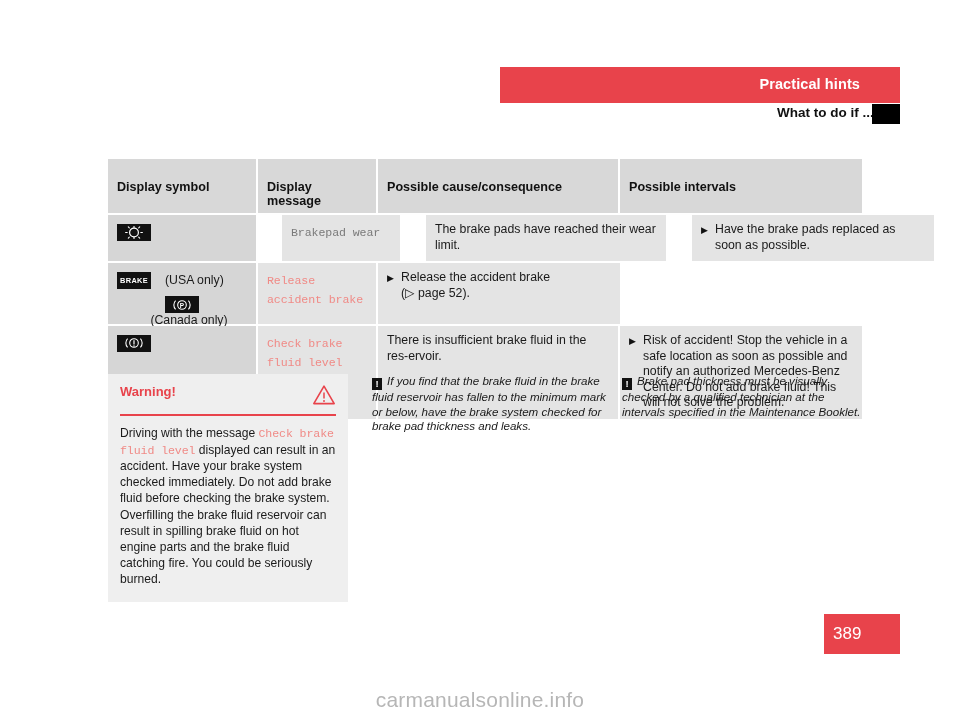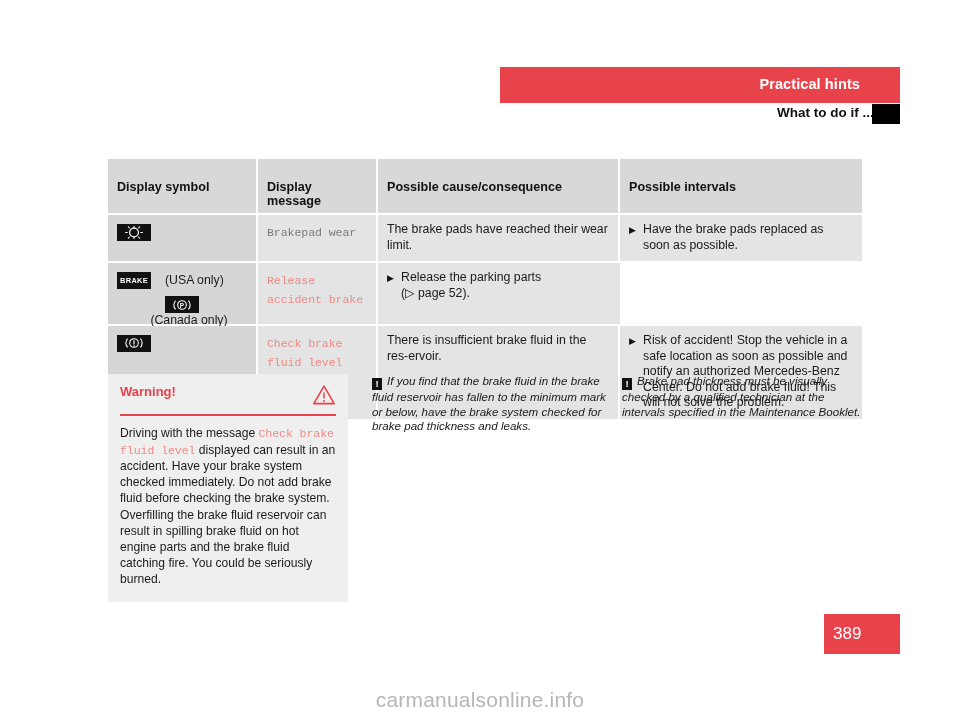--- a/index.html
+++ b/index.html
@@ -214,7 +214,7 @@
       <div class="cell c-sol">Possible intervals</div>
     </div>
 
-    <div class="trow" style="min-height:44px;">
+    <div class="trow" style="min-height:44px;gap:24px;">
       <div class="cell c-sym">
         <div class="sym-line">
           <div class="icon-box">

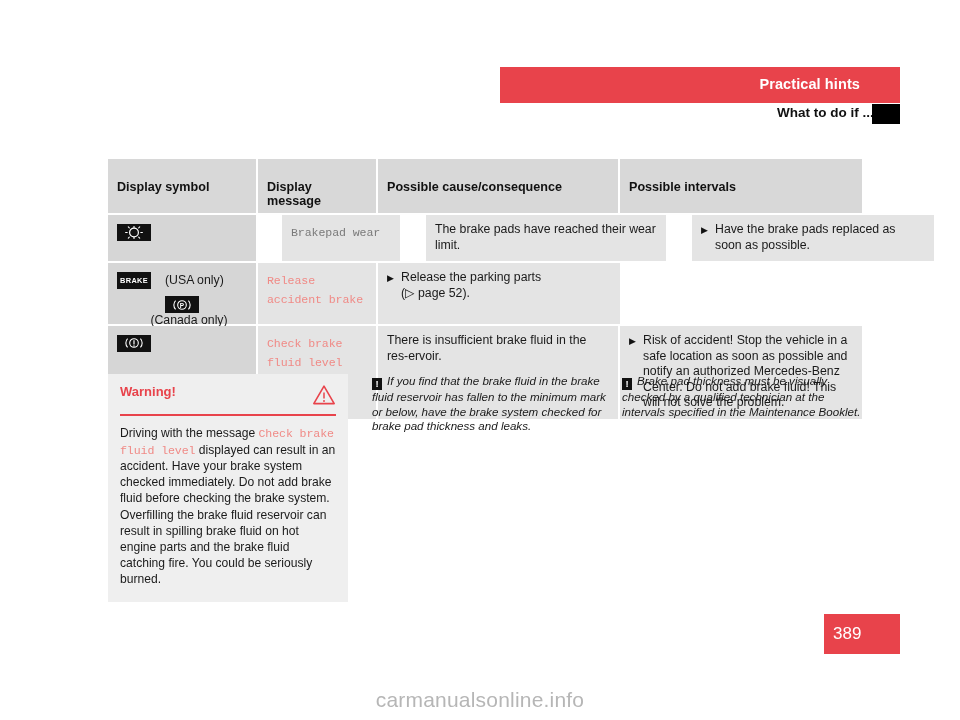--- a/index.html
+++ b/index.html
@@ -274,7 +274,7 @@
         <div class="sol-item">
           <span class="tri">▶</span>
           <span class="sol-text body-txt">
-            <span>Release the parking parts</span><br>
+            <span>Release the accident brake</span><br>
             <span>(▷ page 52).</span>
           </span>
         </div>

